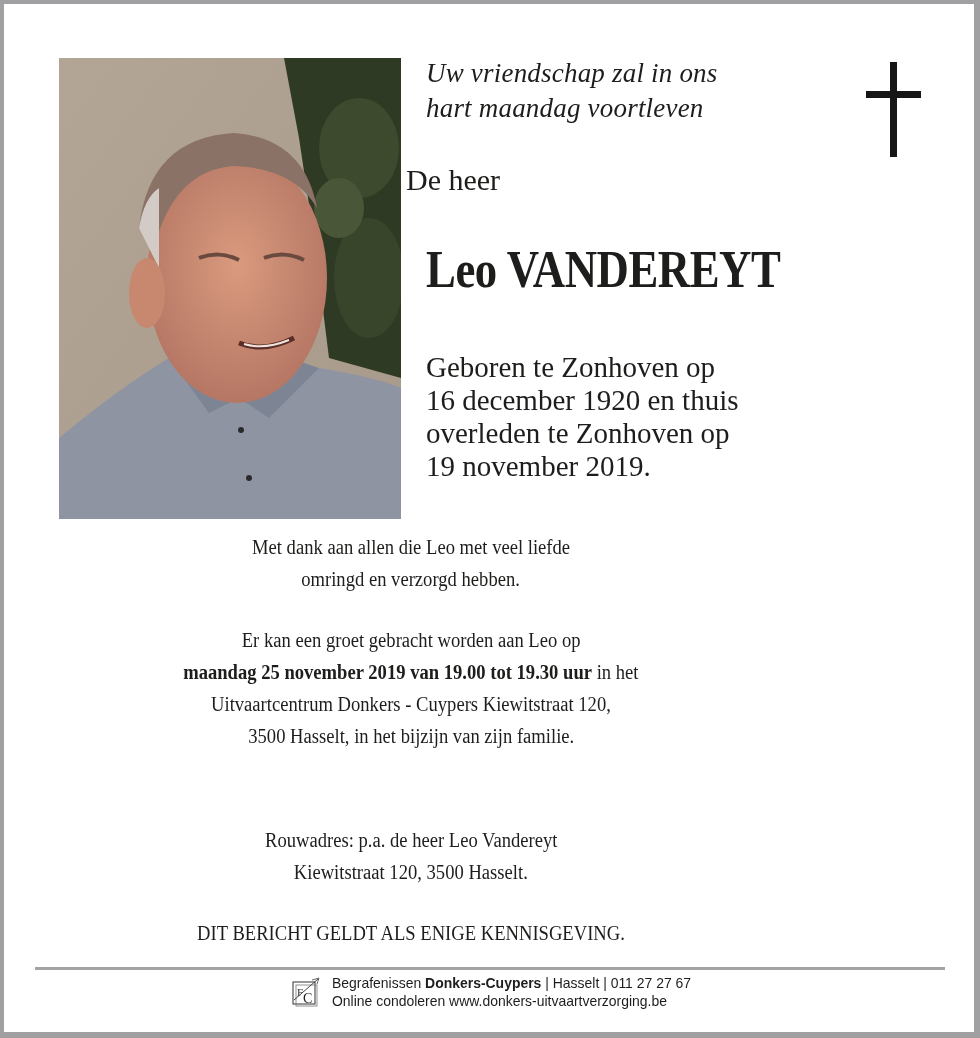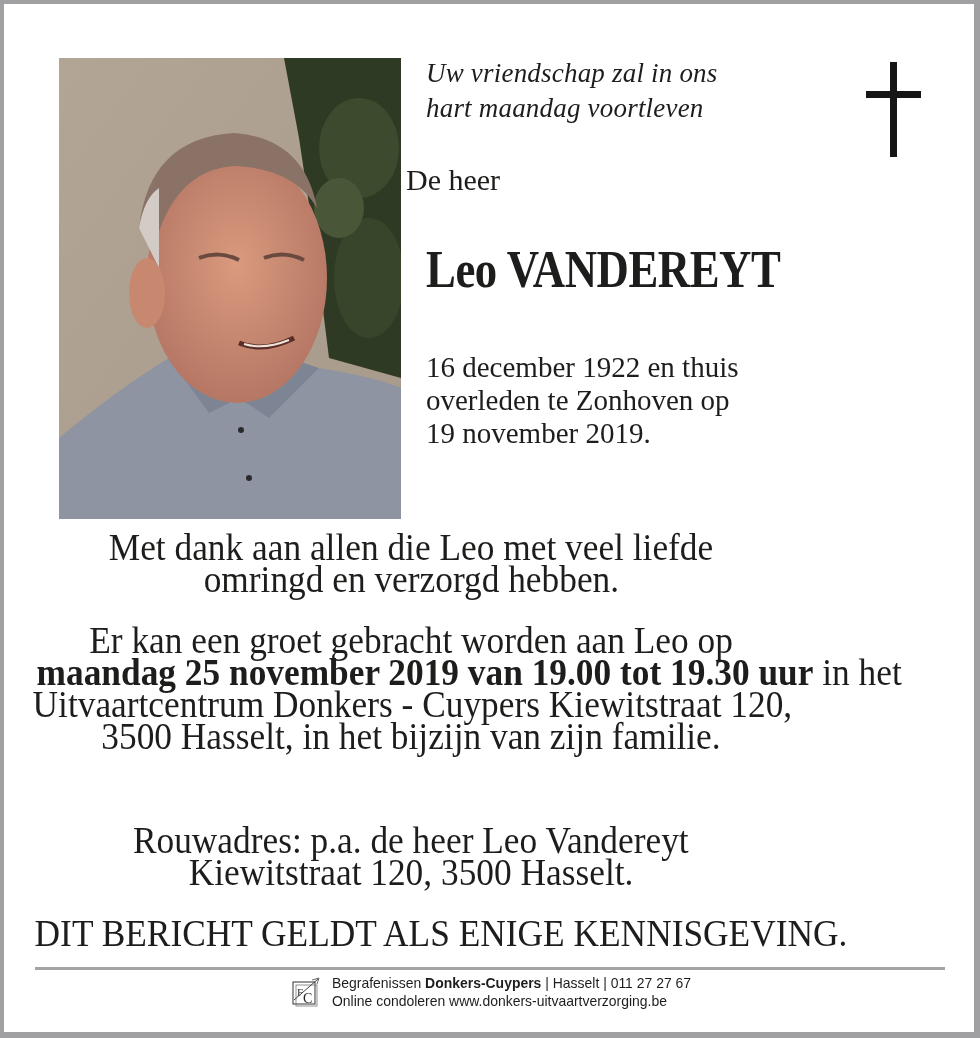--- a/index.html
+++ b/index.html
@@ -71,6 +71,7 @@
   <div class="abs serif name">Leo VANDEREYT</div>
 
   <div class="abs serif born">
+    <div>Geboren te Zonhoven op</div>
     <div>16 december 1922 en thuis</div>
     <div>overleden te Zonhoven op</div>
     <div>19 november 2019.</div>

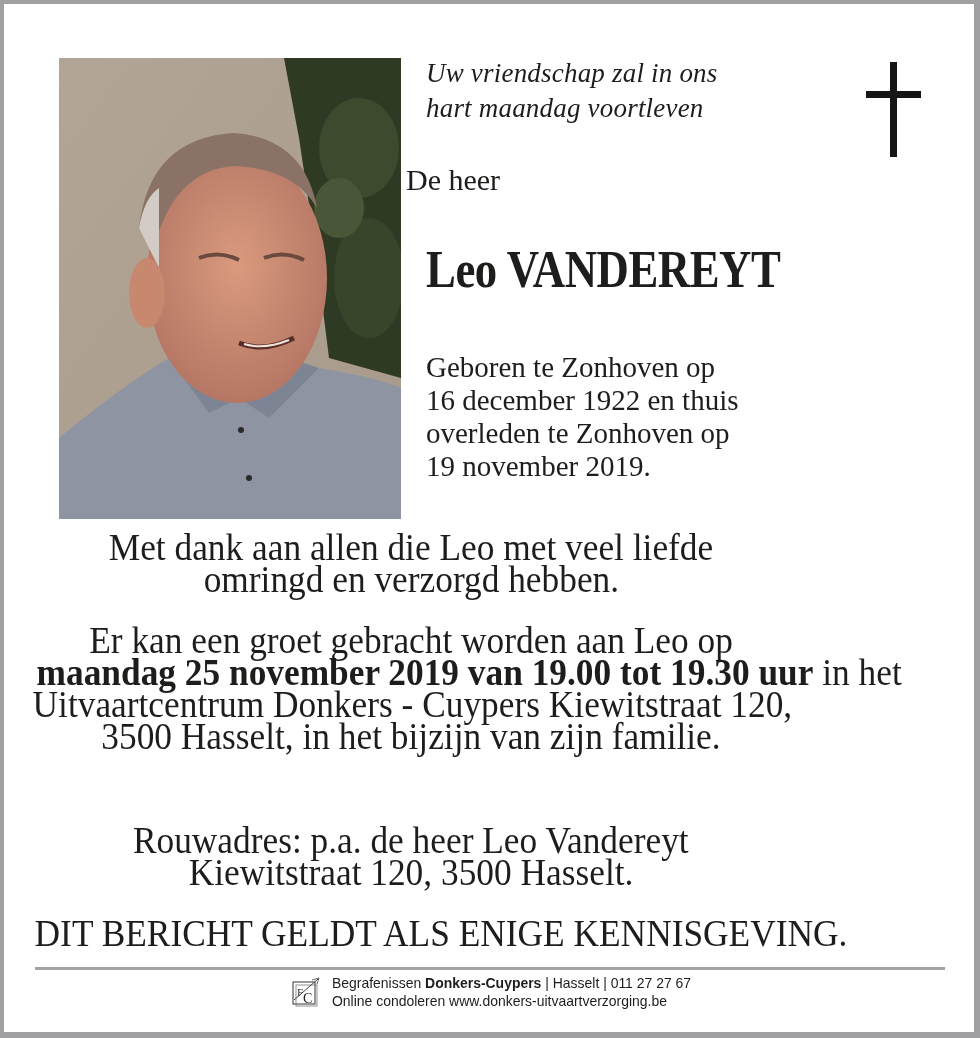--- a/index.html
+++ b/index.html
@@ -72,7 +72,7 @@
 
   <div class="abs serif born">
     <div>Geboren te Zonhoven op</div>
-    <div>16 december 1922 en thuis</div>
+    <div>16 december 1920 en thuis</div>
     <div>overleden te Zonhoven op</div>
     <div>19 november 2019.</div>
   </div>

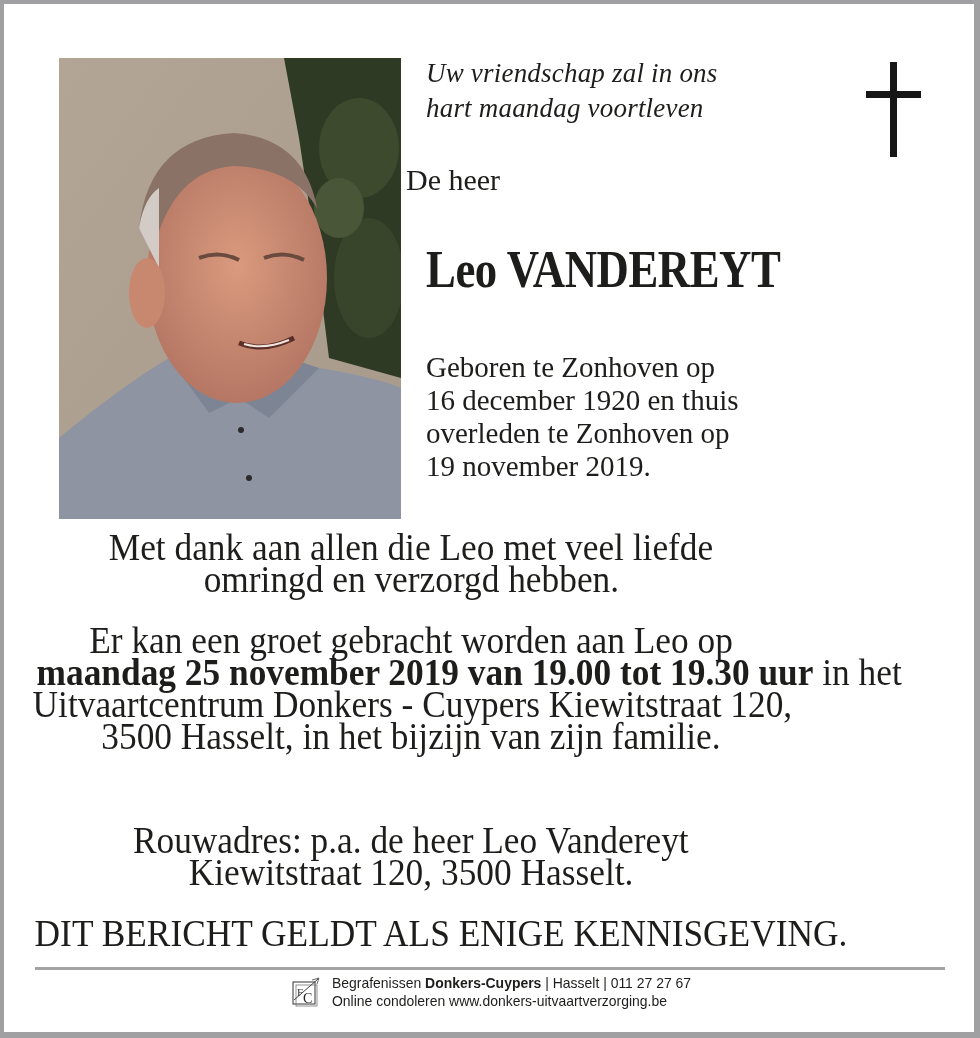--- a/index.html
+++ b/index.html
@@ -14,7 +14,7 @@
   .title { left:402px; top:159px; font-size:30px; }
   .name { left:422px; top:236px; font-size:52px; font-weight:bold; letter-spacing:-0.5px; transform:scaleX(0.86); transform-origin:left top; white-space:nowrap; }
   .born { left:422px; top:347px; font-size:29px; line-height:33px; }
-  .center { left:0; width:814px; text-align:center; font-size:38px; line-height:32px; }
+  .center { left:0; width:814px; text-align:center; font-size:20px; line-height:32px; }
   .center .cond { display:inline-block; transform:scaleX(0.93); white-space:nowrap; }
   .divider { left:31px; top:963px; width:910px; height:3px; background:#a3a3a5; }
   .footer { left:0; width:970px; top:970px; display:flex; justify-content:center; align-items:center; }

